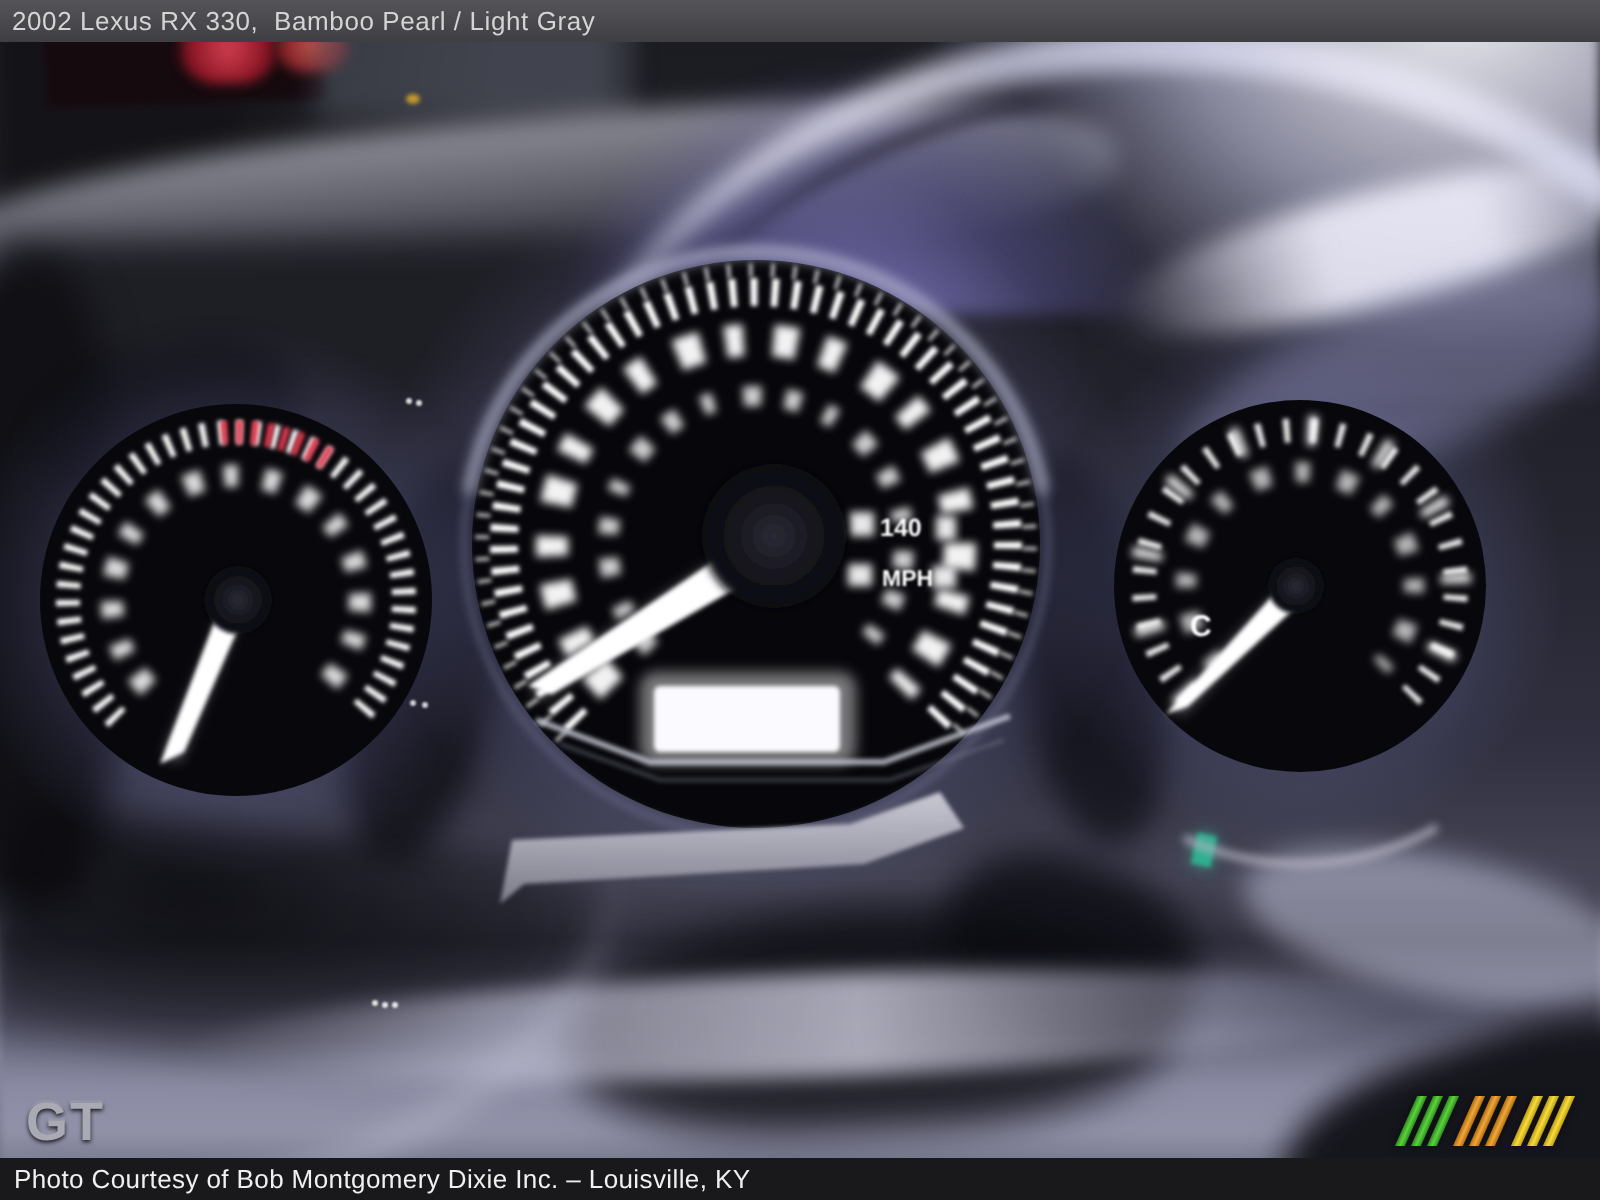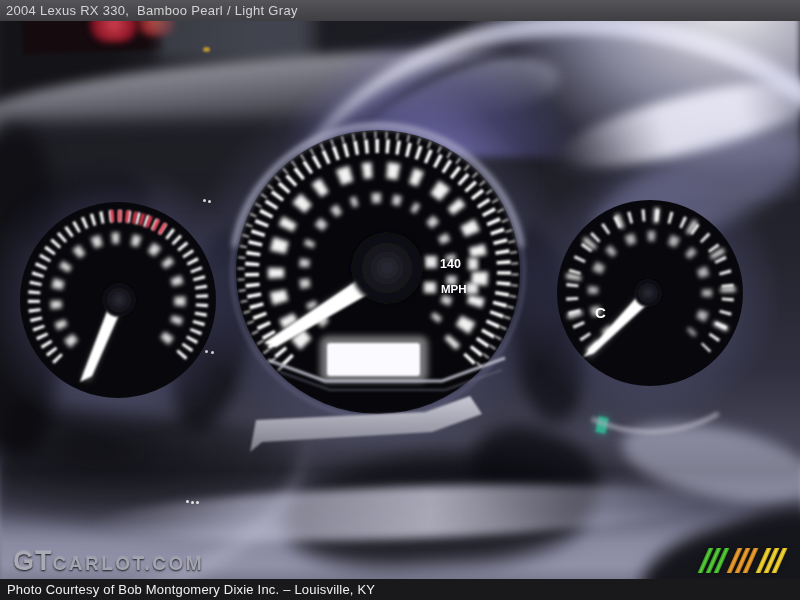--- a/index.html
+++ b/index.html
@@ -225,7 +225,7 @@
   </div>
 
   <div class="header-bar">
-    <span>2004 Lexus RX 330,  Bamboo Pearl / Light Gray</span>
+    <span>2002 Lexus RX 330,  Bamboo Pearl / Light Gray</span>
   </div>
 
   <div class="gtlogo">

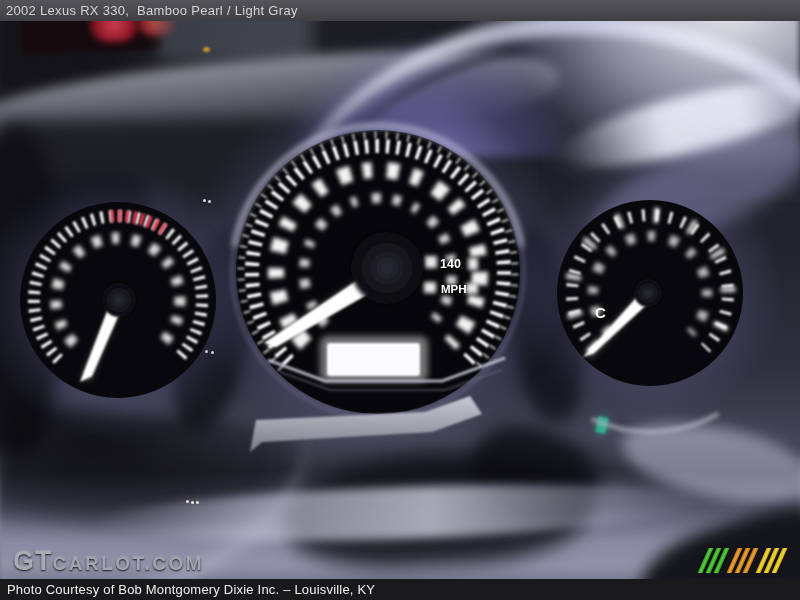--- a/index.html
+++ b/index.html
@@ -230,7 +230,6 @@
 
   <div class="gtlogo">
     <span class="gt">GT</span>
-      <span class="rest">carlot.com</span>
   </div>
 
   <div class="stripes">

